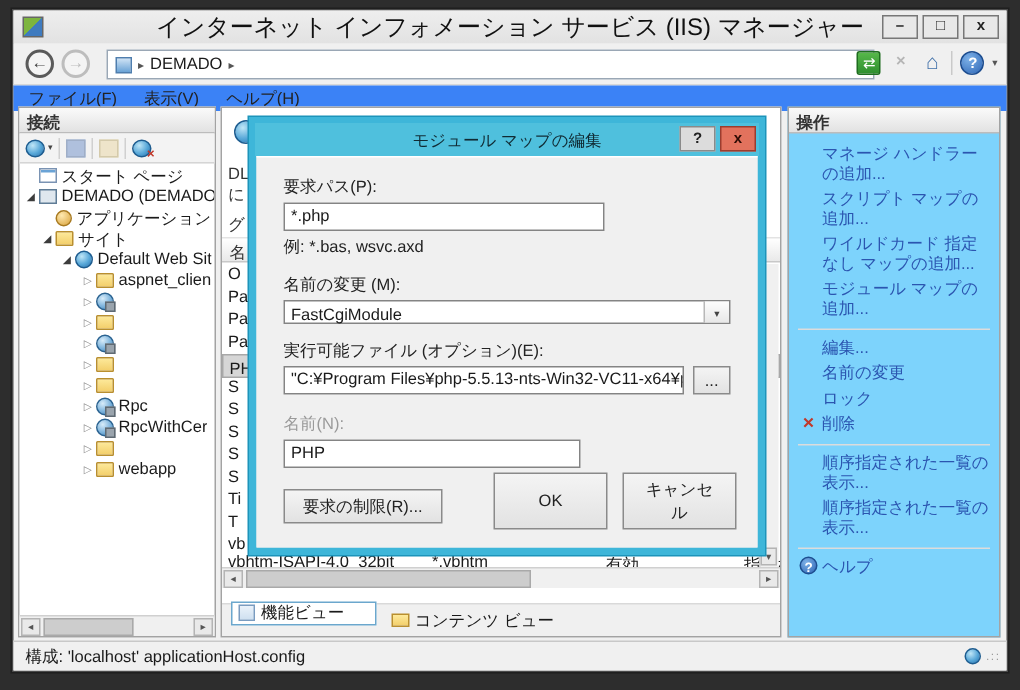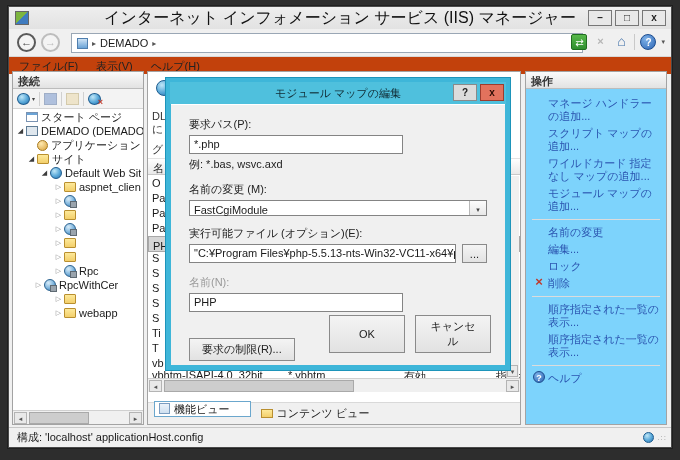--- a/index.html
+++ b/index.html
@@ -33,7 +33,7 @@
   .dd-caret { font-size:7px; color:#555; }
 
   
-  .menubar { position:absolute; left:0; top:50px; width:100%; height:17px; display:flex; align-items:flex-end; gap:18px; padding-left:10px; background:#c2410c; }
+  .menubar { position:absolute; left:0; top:50px; width:100%; height:17px; display:flex; align-items:center; gap:18px; padding-left:10px; background:#3b82f6; }
   .menu-item { font-size:11px; color:#222; }
 
   

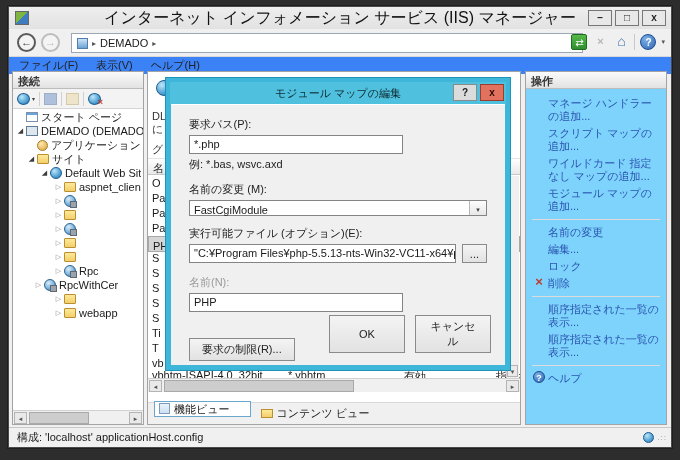--- a/index.html
+++ b/index.html
@@ -317,10 +317,10 @@
         </div>
       <div class="act-sep"></div>
       <div class="act-row">
+          <span class="link">編集...</span>
+        </div>
+      <div class="act-row">
           <span class="link">名前の変更</span>
-        </div>
-      <div class="act-row">
-          <span class="link">編集...</span>
         </div>
       <div class="act-row">
           <span class="link">ロック</span>

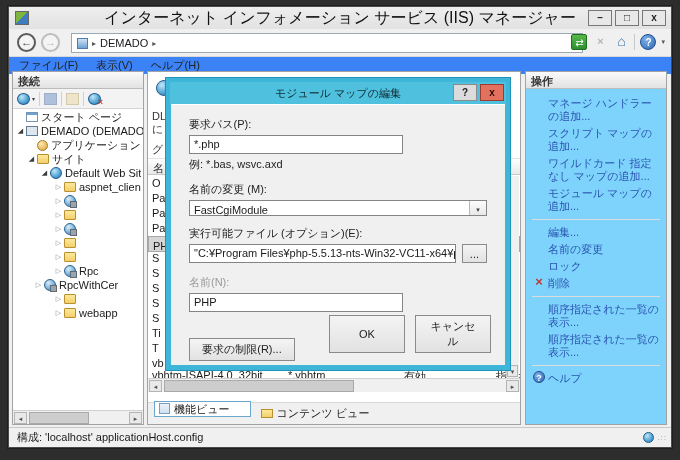--- a/index.html
+++ b/index.html
@@ -232,7 +232,7 @@
           <span class="ico app"></span>
           <span class="tlabel">Rpc</span>
         </div>
-      <div class="trow" style="padding-left:20px">
+      <div class="trow" style="padding-left:40px">
           <span class="exp closed"></span>
           <span class="ico app"></span>
           <span class="tlabel">RpcWithCer</span>

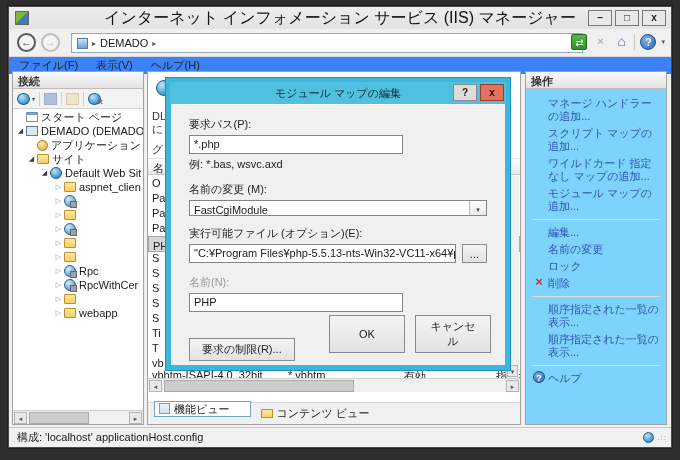--- a/index.html
+++ b/index.html
@@ -380,7 +380,7 @@
     </div>
 
     <div class="dlabel dis">名前(N):</div>
-    <div class="tin" style="width:214px; margin-bottom:26px">PHP</div>
+    <div class="tin" style="width:198px; margin-bottom:14px">PHP</div>
 
     <button class="btn">要求の制限(R)...</button>
 

